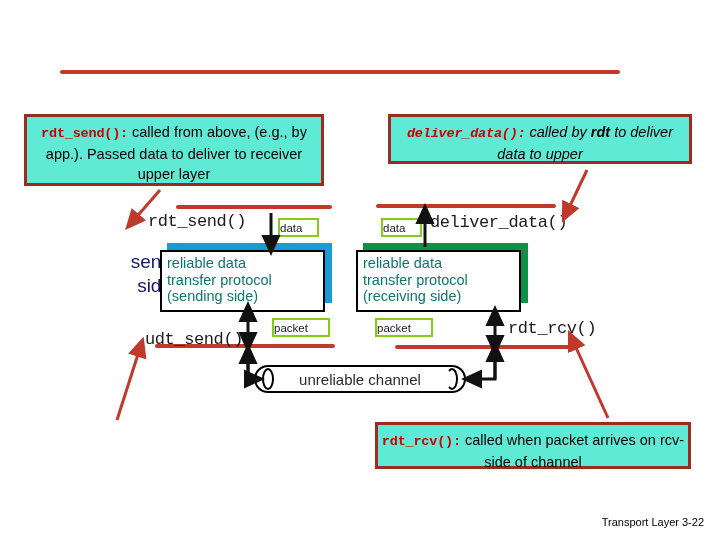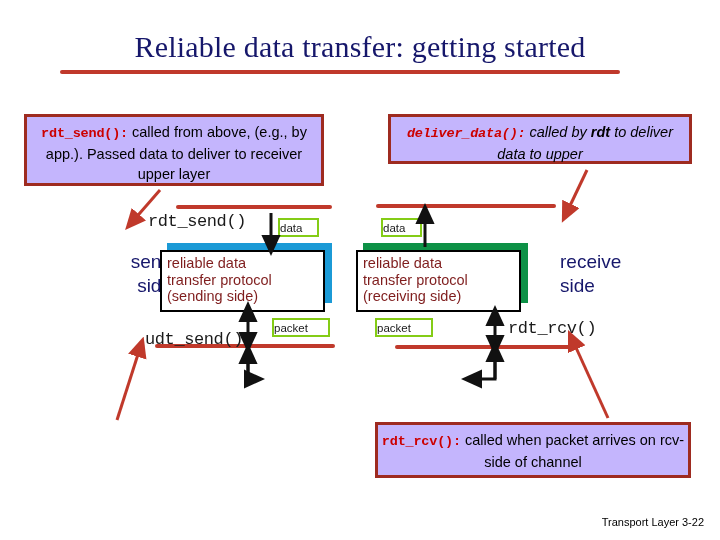--- a/index.html
+++ b/index.html
@@ -148,7 +148,6 @@
 
 <div id="stage">
 
-  <div class="title">Reliable data transfer: getting started</div>
   <div class="title-rule"></div>
 
   <div class="callout" id="cal-tl">

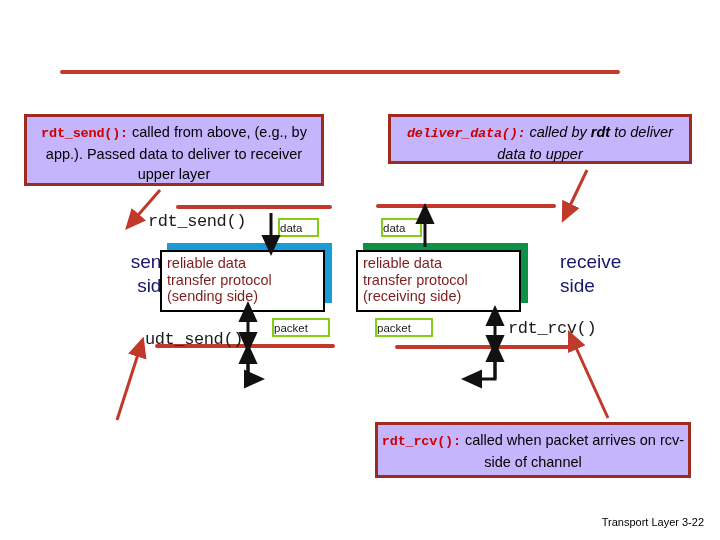--- a/index.html
+++ b/index.html
@@ -32,7 +32,7 @@
   .callout{
     position:absolute;
     border:3px solid #9e2b20;
-    background:#c4b5fd;
+    background:#5eead4;
     box-sizing:border-box;
     text-align:center;
     color:#000;

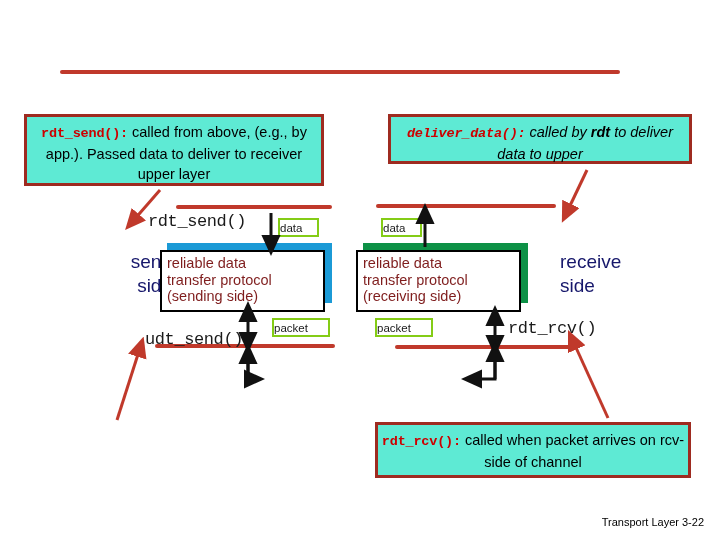--- a/index.html
+++ b/index.html
@@ -174,6 +174,7 @@
 side</div>
 
   <div class="api" id="api-rdtsend">rdt_send()</div>
+  <div class="api" id="api-deliver">deliver_data()</div>
   <div class="api" id="api-udtsend">udt_send()</div>
   <div class="api" id="api-rdtrcv">rdt_rcv()</div>
 

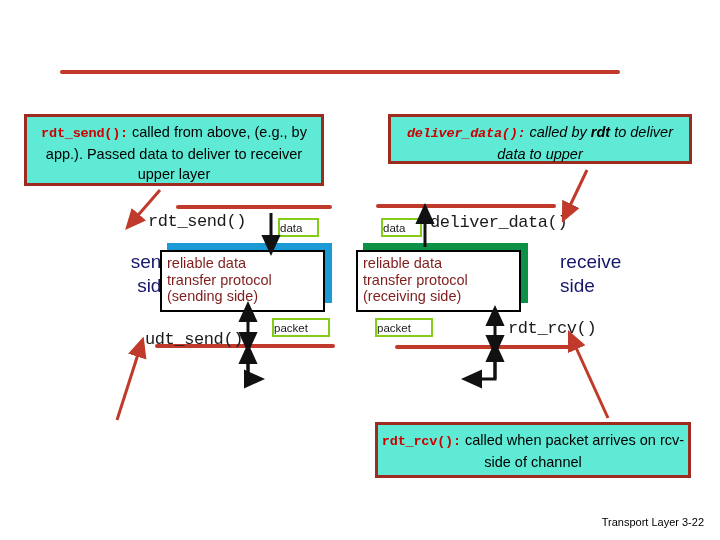--- a/index.html
+++ b/index.html
@@ -96,7 +96,7 @@
     box-sizing:border-box;
     font-size:14.5px;
     line-height:1.14;
-    color:#7f1d1d;
+    color:#0f766e;
     padding:3px 4px 2px 5px;
     white-space:pre-line;
   }

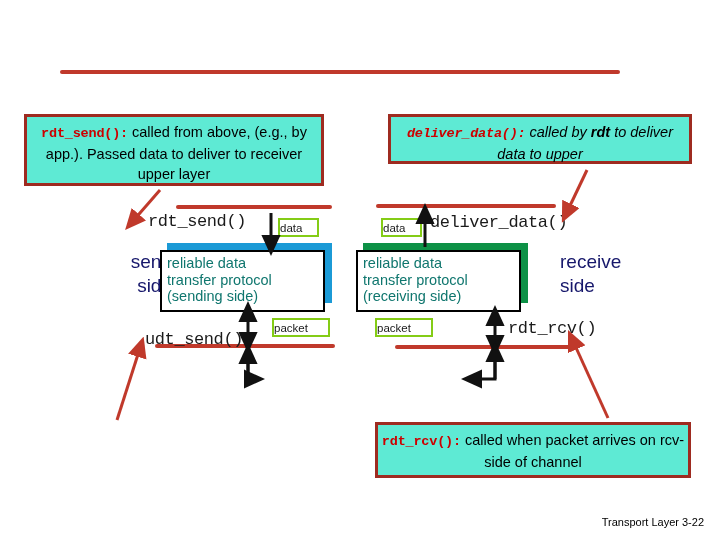--- a/index.html
+++ b/index.html
@@ -169,8 +169,6 @@
   <div class="redline" id="rl-4"></div>
 
   <div class="sidelabel" id="lbl-send" style="white-space:pre-line">send
-side</div>
-  <div class="sidelabel" id="lbl-recv" style="white-space:pre-line">receive
 side</div>
 
   <div class="api" id="api-rdtsend">rdt_send()</div>

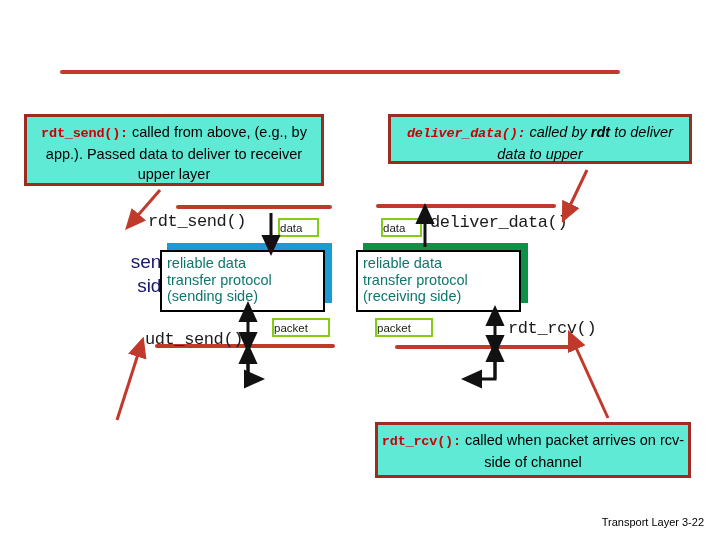--- a/index.html
+++ b/index.html
@@ -190,6 +190,7 @@
   <div class="chip" id="chip-pkt-l">packet</div>
   <div class="chip" id="chip-pkt-r">packet</div>
 
+  <div id="channel">unreliable channel</div>
 
   <svg class="overlay" viewBox="0 0 720 540">
     <defs>

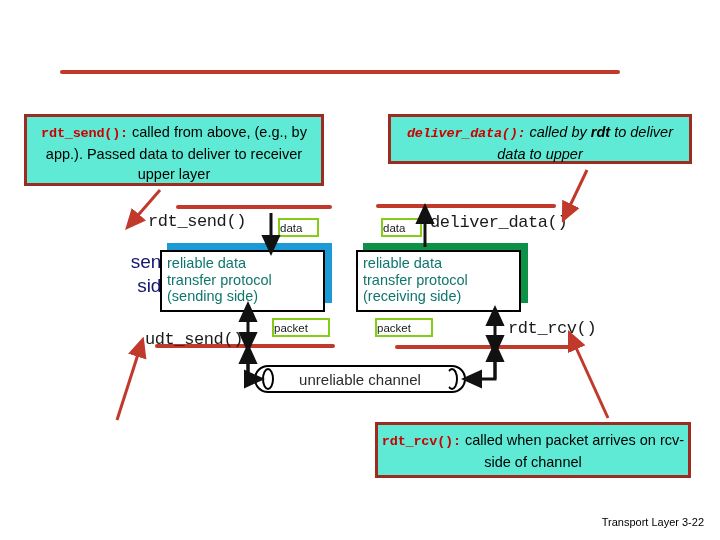--- a/index.html
+++ b/index.html
@@ -52,7 +52,7 @@
   #cal-tl{left:24px;  top:114px; width:300px; height:72px;}
   #cal-tr{left:388px; top:114px; width:304px; height:50px;font-style:italic;}
   #cal-bl{left:17px;  top:422px; width:306px; height:70px;}
-  #cal-br{left:375px; top:422px; width:316px; height:56px;}
+  #cal-br{left:375px; top:422px; width:316px; height:47px;}
 
   
   .sidelabel{

